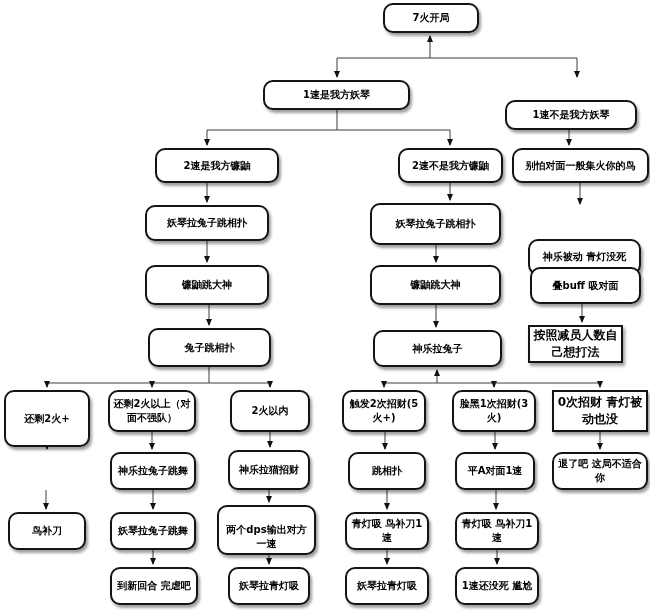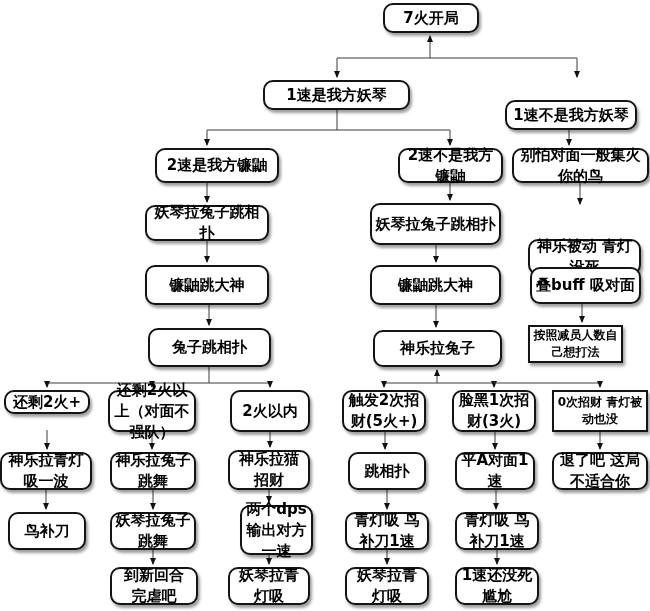--- a/index.html
+++ b/index.html
@@ -9,7 +9,7 @@
   .node{position:absolute;background:#fff;border:2px solid #141414;border-radius:10px;
         box-shadow:2px 3px 3px rgba(0,0,0,.38);
         display:flex;align-items:center;justify-content:center;text-align:center;
-        font-weight:bold;font-size:15px;line-height:1.4;color:#000;
+        font-weight:bold;font-size:10px;line-height:1.4;color:#000;
         padding:2px 3px;box-sizing:border-box;}
   .small{font-size:12px;border-radius:0;}
   

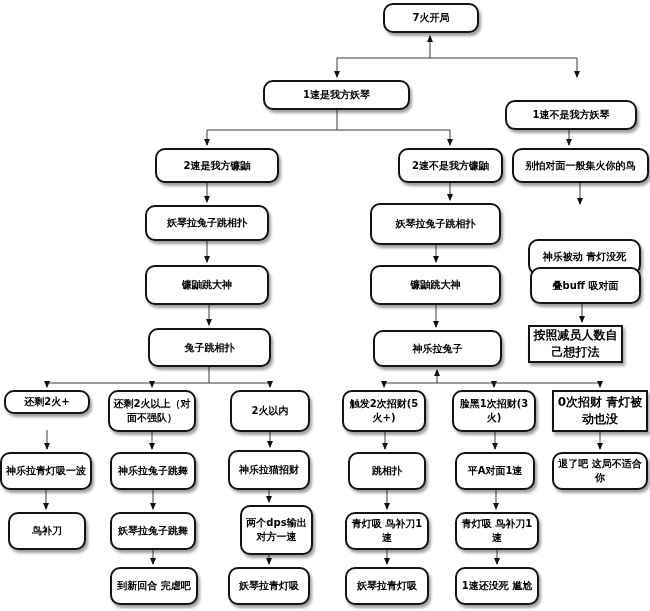--- a/index.html
+++ b/index.html
@@ -28,7 +28,7 @@
   .n-l6a{left:148px;top:328px;width:123px;height:39px;}
   .n-l6b{left:373px;top:330px;width:129px;height:37px;}
   .n-l6c{left:528px;top:325px;width:95px;height:38px;}
-  .n-l7a{left:4px;top:390px;width:86px;height:24px;}
+  .n-l7a{left:4px;top:390px;width:86px;height:57px;}
   .n-l7b{left:108px;top:390px;width:88px;height:42px;}
   .n-l7c{left:230px;top:390px;width:80px;height:42px;}
   .n-l7d{left:342px;top:390px;width:84px;height:42px;}

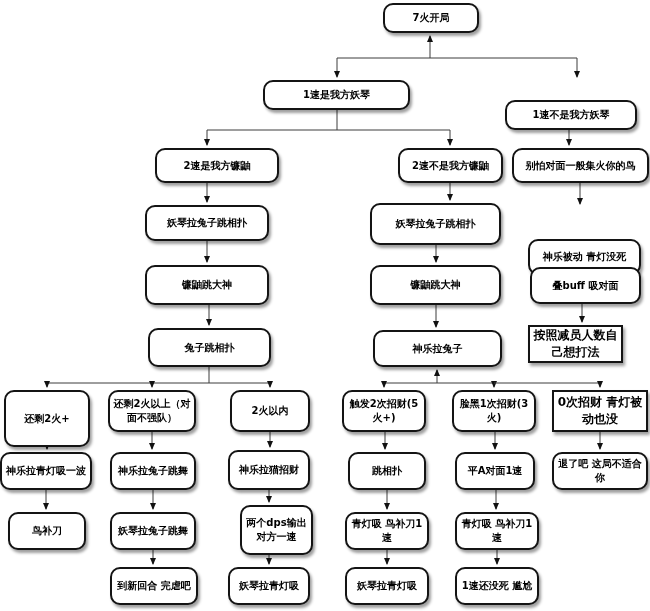--- a/index.html
+++ b/index.html
@@ -181,9 +181,6 @@
       <span>0次招财 青灯被动也没</span>
     </div>
 
-  <div class="node n-l8a">
-      <span>神乐拉青灯吸一波</span>
-    </div>
   <div class="node n-l8b">
       <span>神乐拉兔子跳舞</span>
     </div>

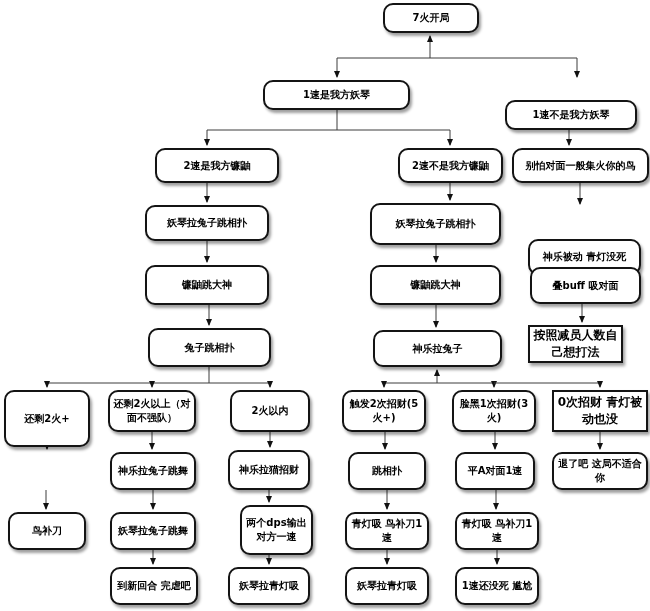--- a/index.html
+++ b/index.html
@@ -42,7 +42,7 @@
   .n-l8f{left:552px;top:452px;width:96px;height:38px;}
   .n-l9a{left:8px;top:512px;width:78px;height:38px;}
   .n-l9b{left:110px;top:512px;width:86px;height:38px;}
-  .n-l9c{left:240px;top:505px;width:73px;height:50px;}
+  .n-l9c{left:217px;top:505px;width:99px;height:50px;align-items:flex-end;}
   .n-l9d{left:345px;top:512px;width:84px;height:38px;}
   .n-l9e{left:455px;top:512px;width:84px;height:38px;}
   .n-l10b{left:110px;top:567px;width:88px;height:38px;}

